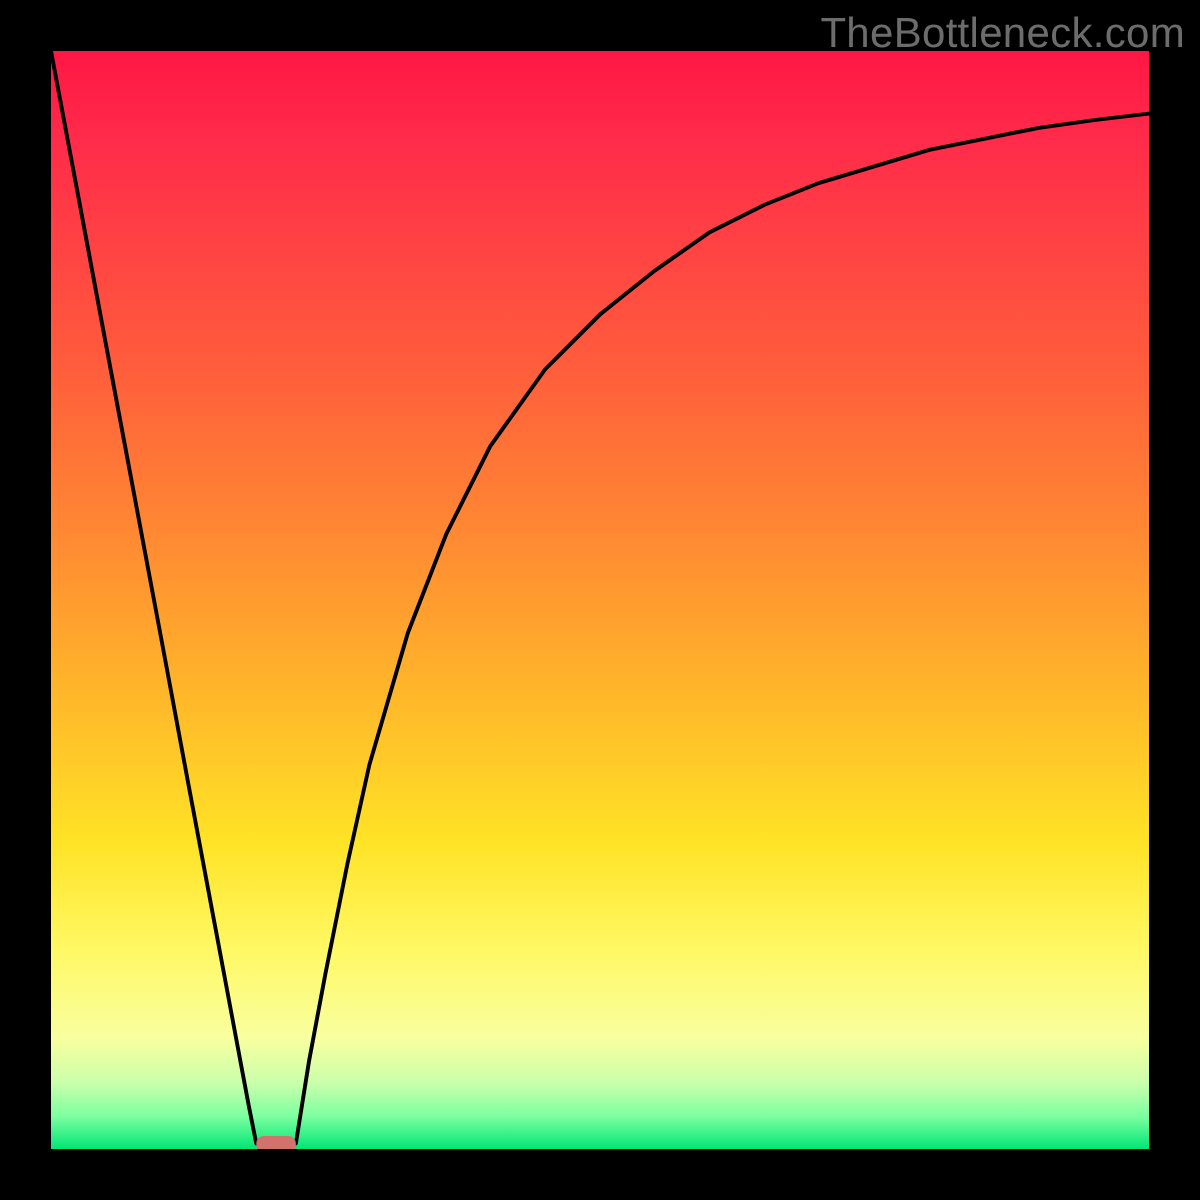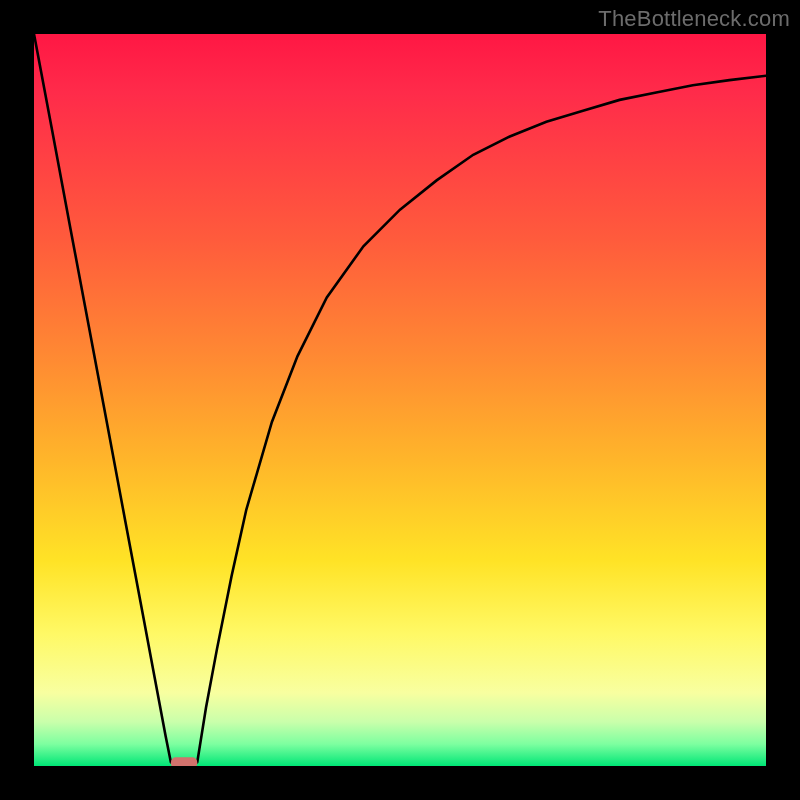--- a/index.html
+++ b/index.html
@@ -52,7 +52,7 @@
     top: 6px;
     right: 10px;
     color: #6c6c6c;
-    font-size: 22px;
+    font-size: 28px;
     letter-spacing: 0.2px;
     user-select: none;
   }

